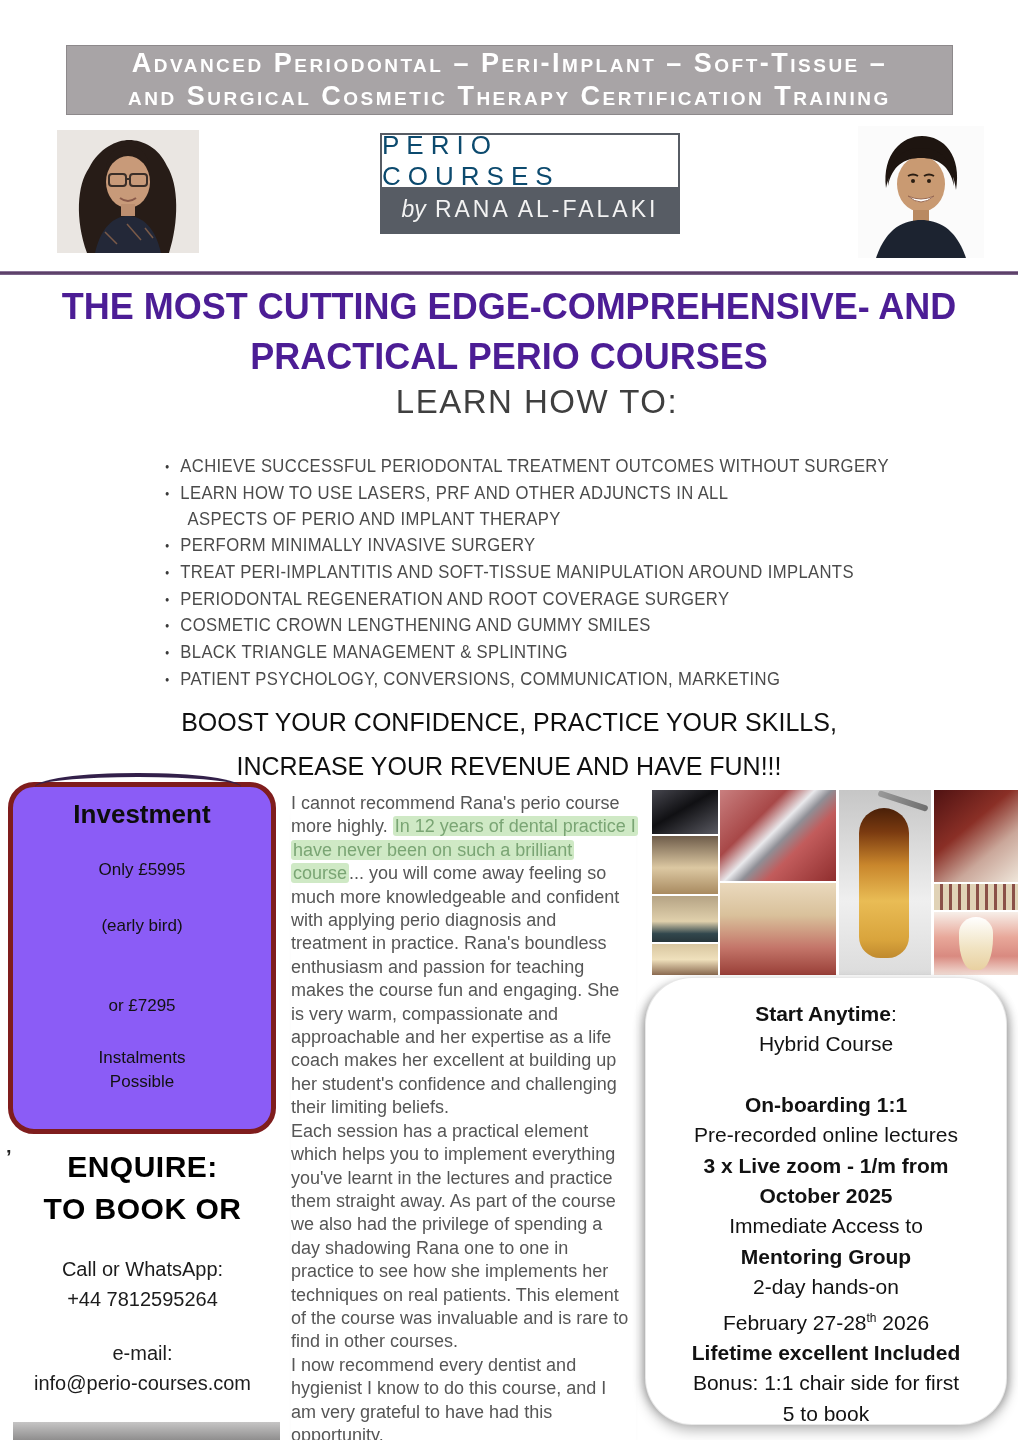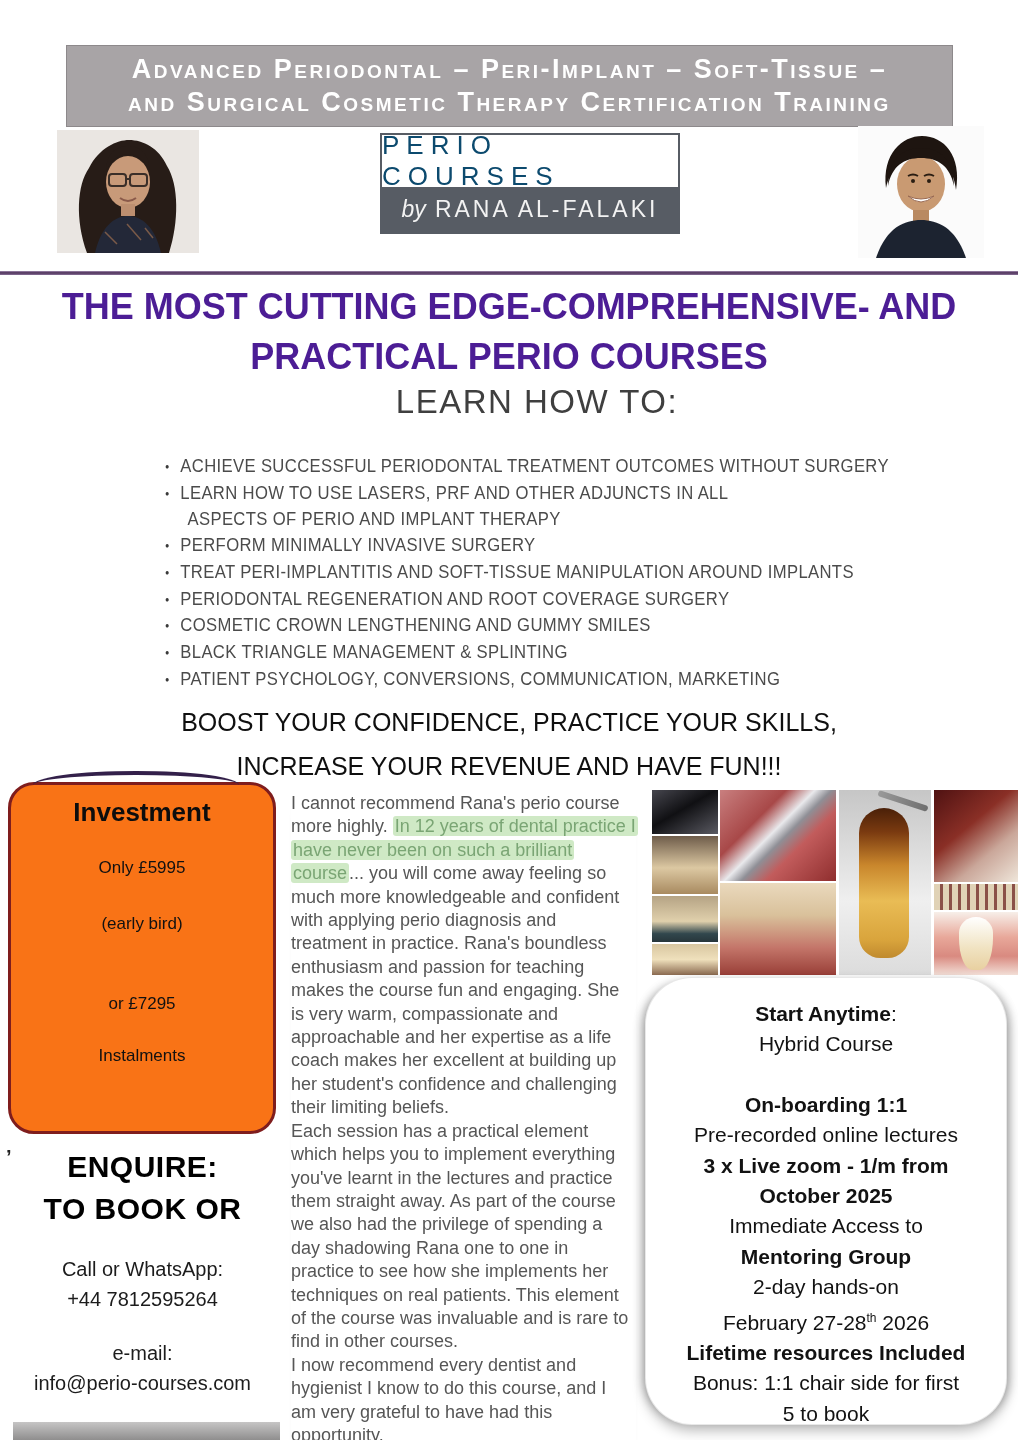--- a/index.html
+++ b/index.html
@@ -8,7 +8,7 @@
   .abs { position:absolute; }
 
   
-  #banner { left:66px; top:45px; width:887px; height:82px; background:#a8a4a6; border:1px solid #8d898b;
+  #banner { left:66px; top:45px; width:887px; height:70px; background:#a8a4a6; border:1px solid #8d898b;
             display:flex; flex-direction:column; justify-content:center; text-align:center; }
   .banner-line { color:#ffffff; font-weight:bold; font-variant:small-caps; font-size:27px;
                  letter-spacing:2.5px; line-height:33px; white-space:nowrap; }

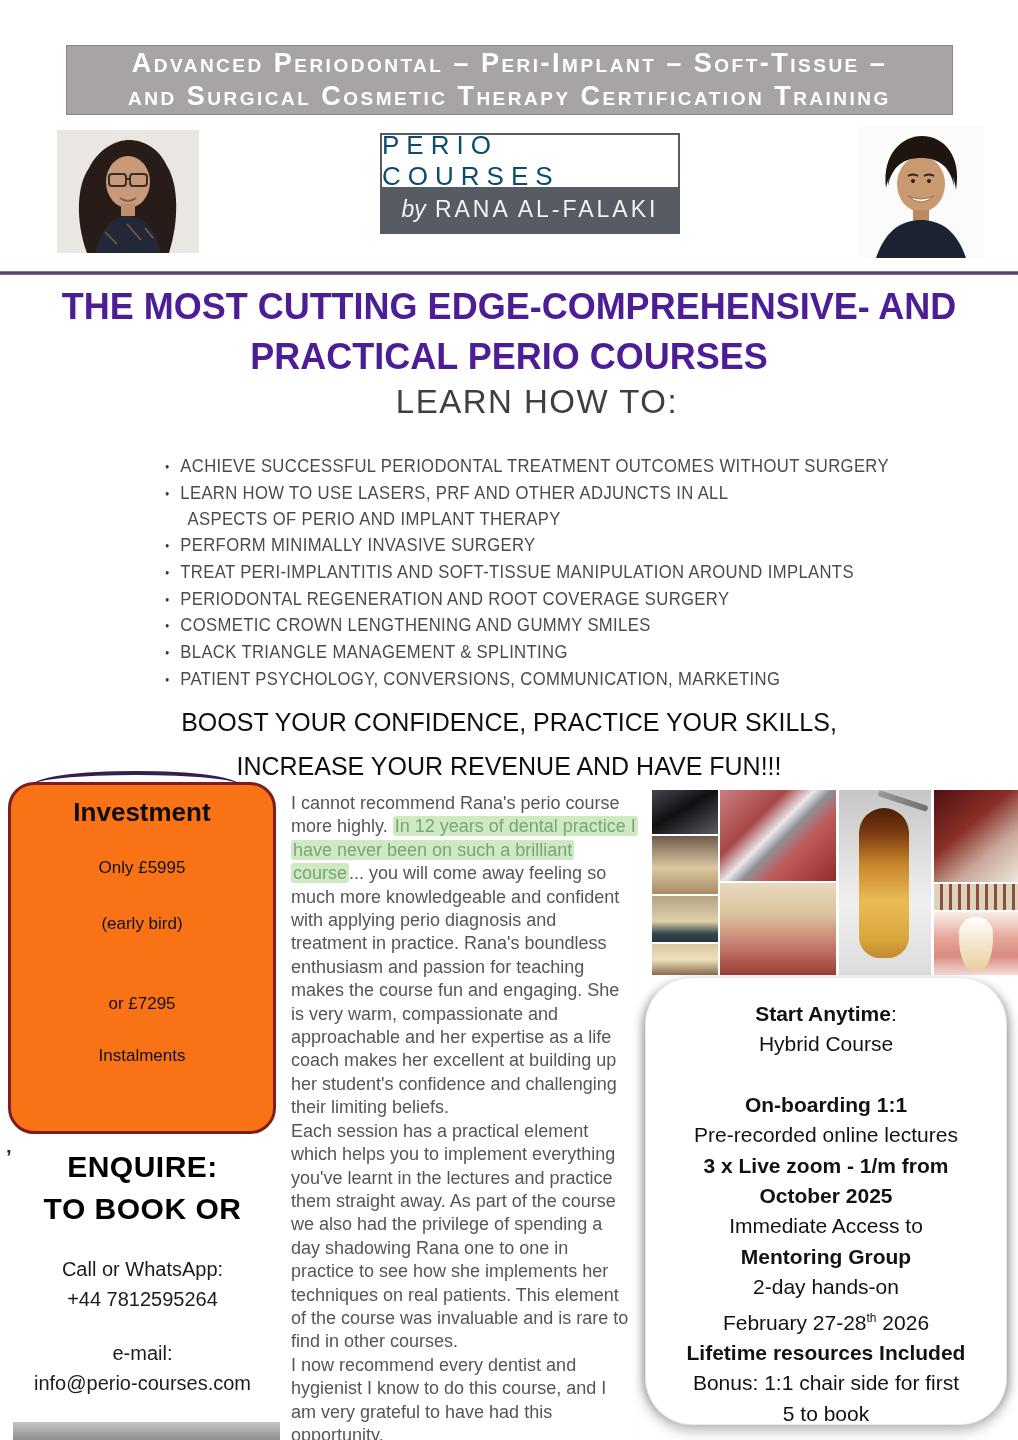--- a/index.html
+++ b/index.html
@@ -46,8 +46,8 @@
            color:#0f0f0f; line-height:44px; }
 
   
-  #invest-card { left:8px; top:782px; width:268px; height:352px; background:#f97316;
-                 border:3px solid #7f1d1d; border-radius:26px; text-align:center; }
+  #invest-card { left:8px; top:782px; width:268px; height:352px; background:#8b5cf6;
+                 border:5px solid #7f1d1d; border-radius:26px; text-align:center; }
   #invest-arc { position:absolute; left:22px; top:-14px; width:206px; height:28px;
                 border-top:4px solid #33204a; border-radius:50%; }
   .inv-title { margin-top:12px; font-size:26px; font-weight:bold; color:#0d0d0d; }

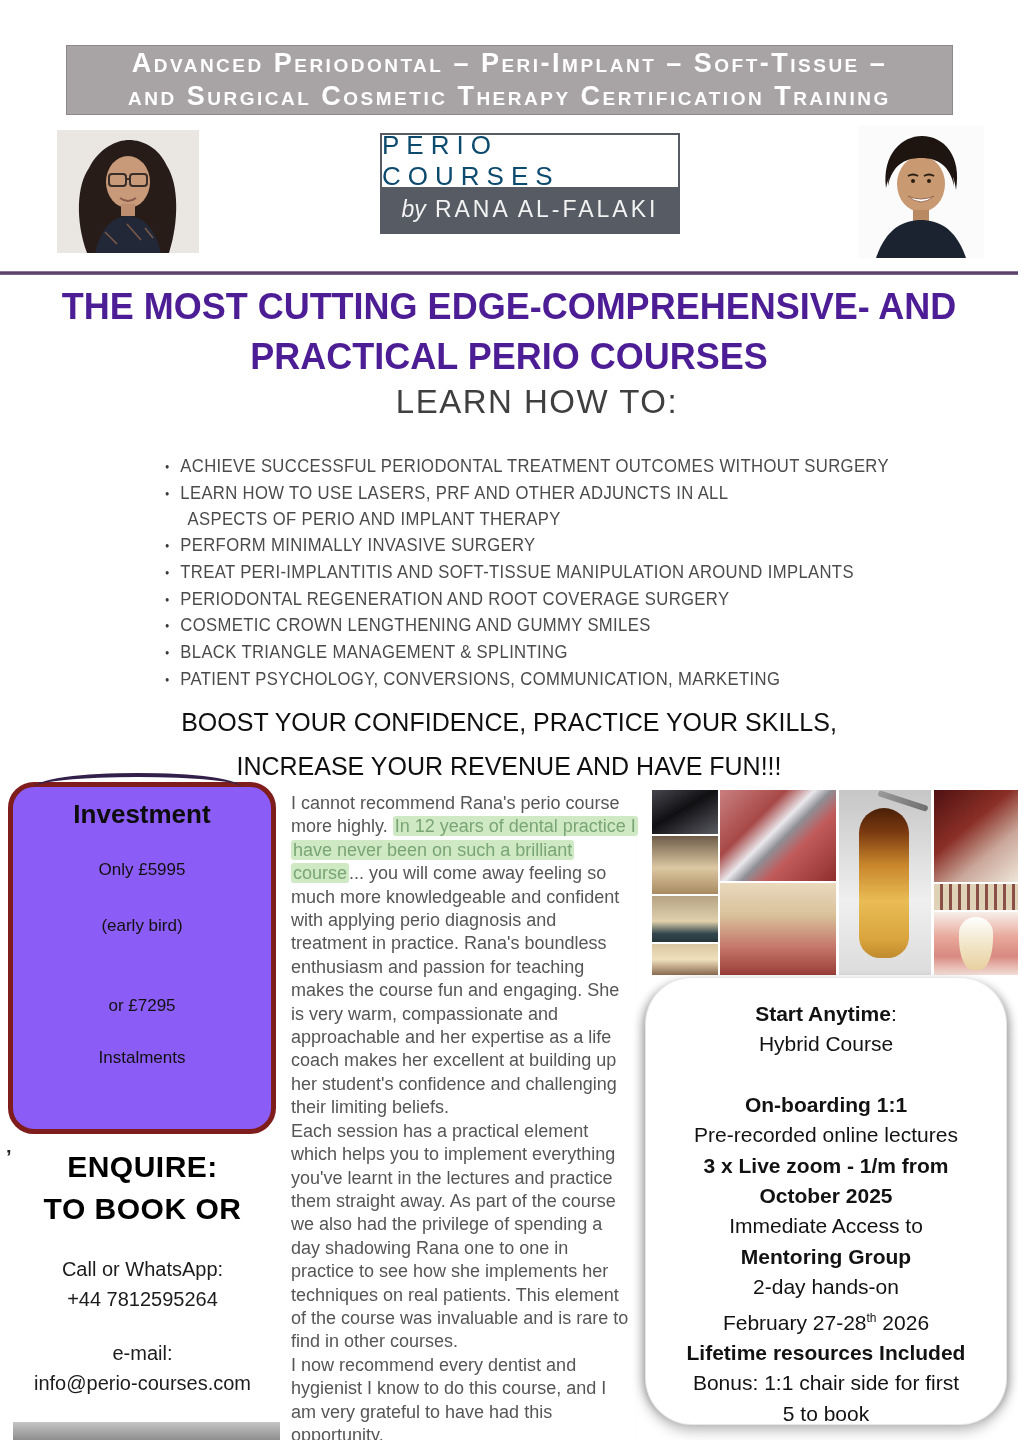--- a/index.html
+++ b/index.html
@@ -190,6 +190,7 @@
     <div class="inv-line inv-early">(early bird)</div>
     <div class="inv-line inv-or">or £7295</div>
     <div class="inv-line inv-inst">Instalments</div>
+    <div class="inv-line">Possible</div>
   </div>
 
   <div id="stray" class="abs">’</div>

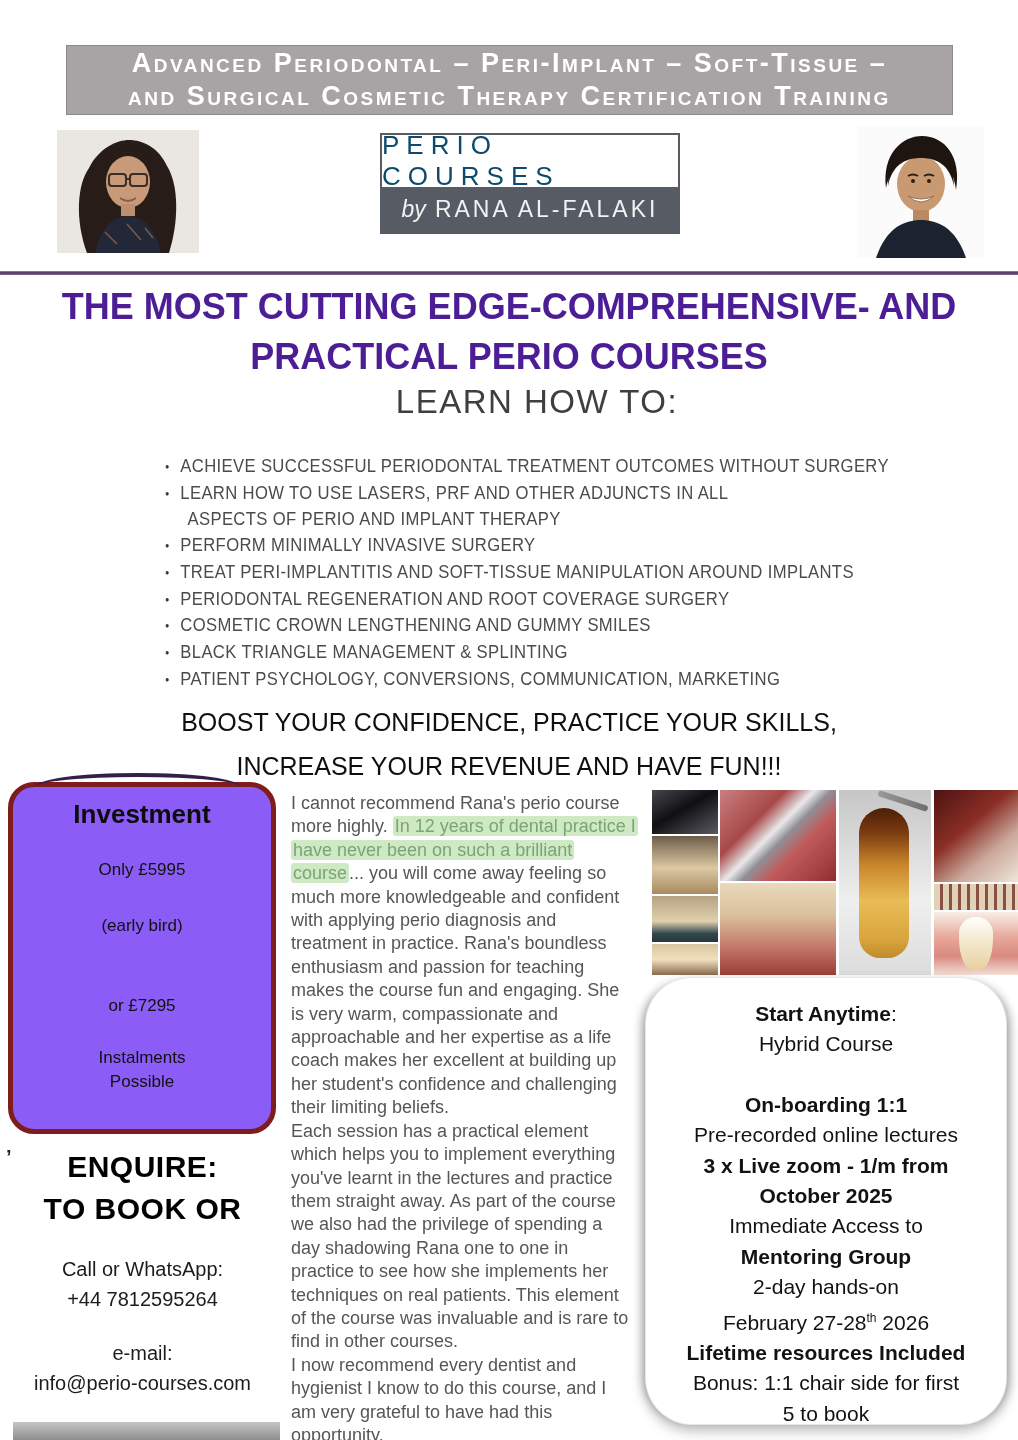--- a/index.html
+++ b/index.html
@@ -250,7 +250,7 @@
     <div class="ccline bold">Mentoring Group</div>
     <div class="ccline">2-day hands-on</div>
     <div class="ccline"><span>February 27-28</span><sup>th</sup><span> 2026</span></div>
-    <div class="ccline bold">Lifetime resources Included</div>
+    <div class="ccline bold">Lifetime excellent Included</div>
     <div class="ccline">Bonus: 1:1 chair side for first</div>
     <div class="ccline">5 to book</div>
   </div>

